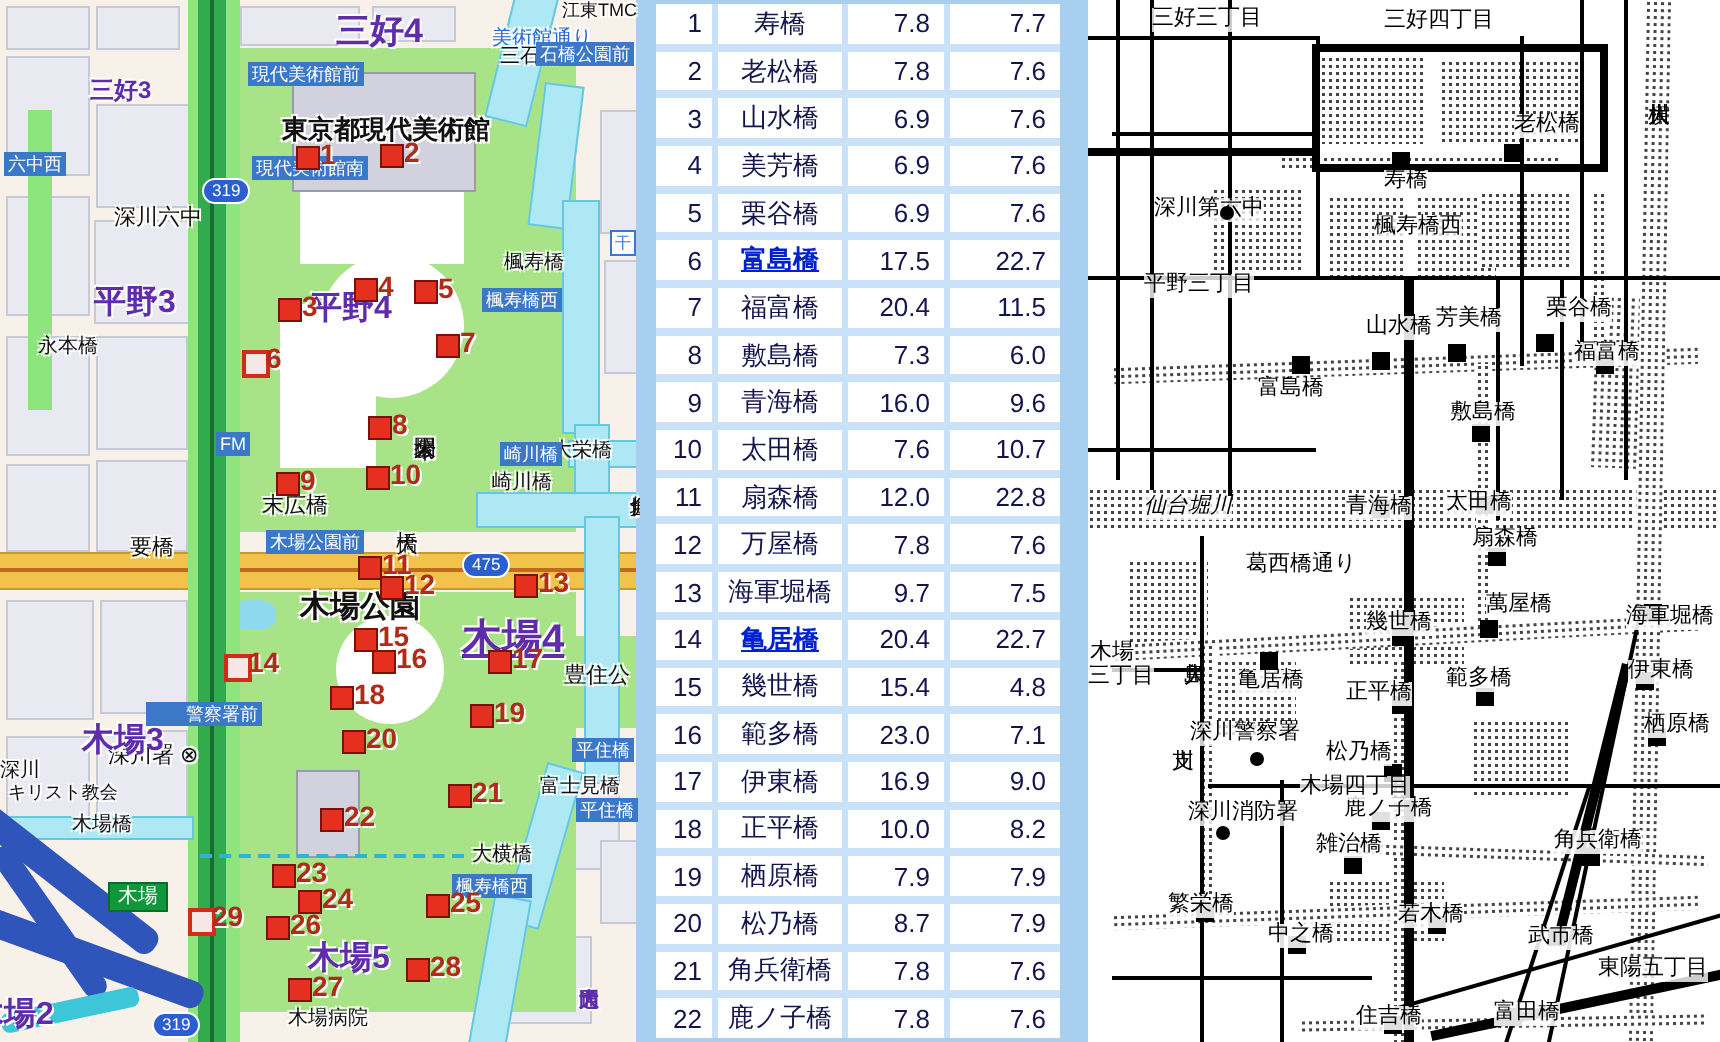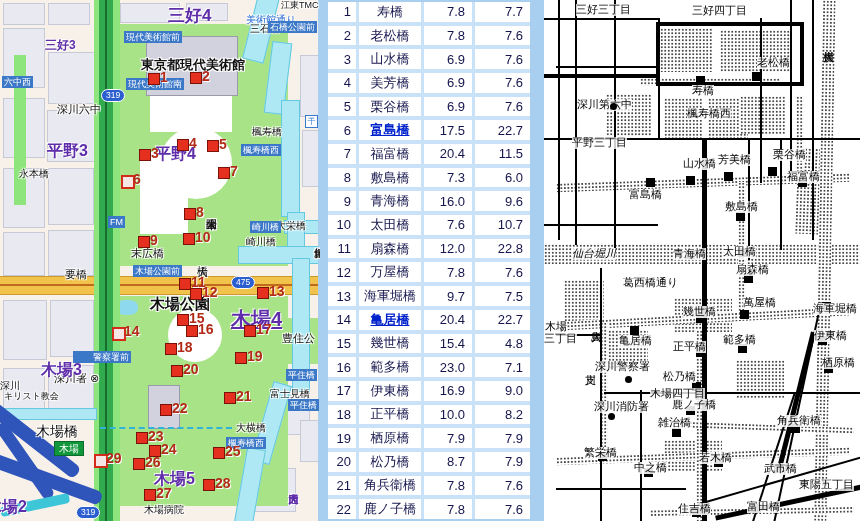--- a/index.html
+++ b/index.html
@@ -142,7 +142,7 @@
       <div class="abs kl" style="left: 54px; top: 373px; font-size: 11px;">深川署 ⊗</div>
       <div class="abs kl" style="left: 0px; top: 381px; font-size: 10px;">深川</div>
       <div class="abs kl" style="left: 4px; top: 392px; font-size: 9px;">キリスト教会</div>
-      <div class="abs kl" style="left: 36px; top: 424px; font-size: 14px;">木場橋</div>
+      <div class="abs kl" style="left: 36px; top: 408px; font-size: 10px;">木場橋</div>
       <div class="abs kl" style="left: 236px; top: 423px; font-size: 10px;">大横橋</div>
       <div class="abs kl" style="left: 270px; top: 389px; font-size: 10px;">富士見橋</div>
       <div class="abs kl" style="left: 144px; top: 505px; font-size: 10px;">木場病院</div>

